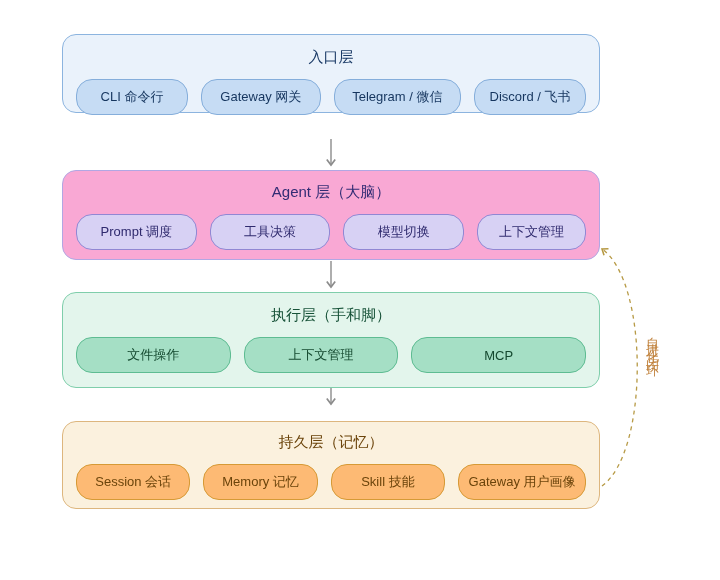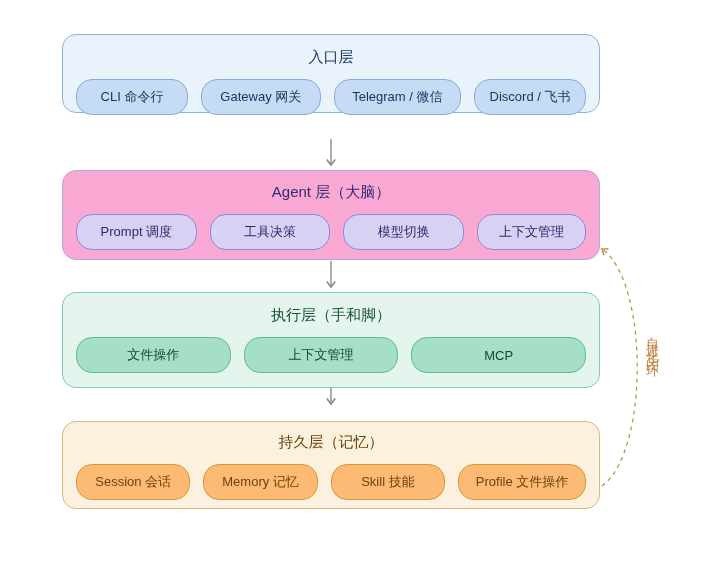--- a/index.html
+++ b/index.html
@@ -140,7 +140,7 @@
     <div class="box">Session 会话</div>
     <div class="box">Memory 记忆</div>
     <div class="box">Skill 技能</div>
-    <div class="box">Profile 文件操作</div>
+    <div class="box">Gateway 用户画像</div>
   </div>
 </section>
 

